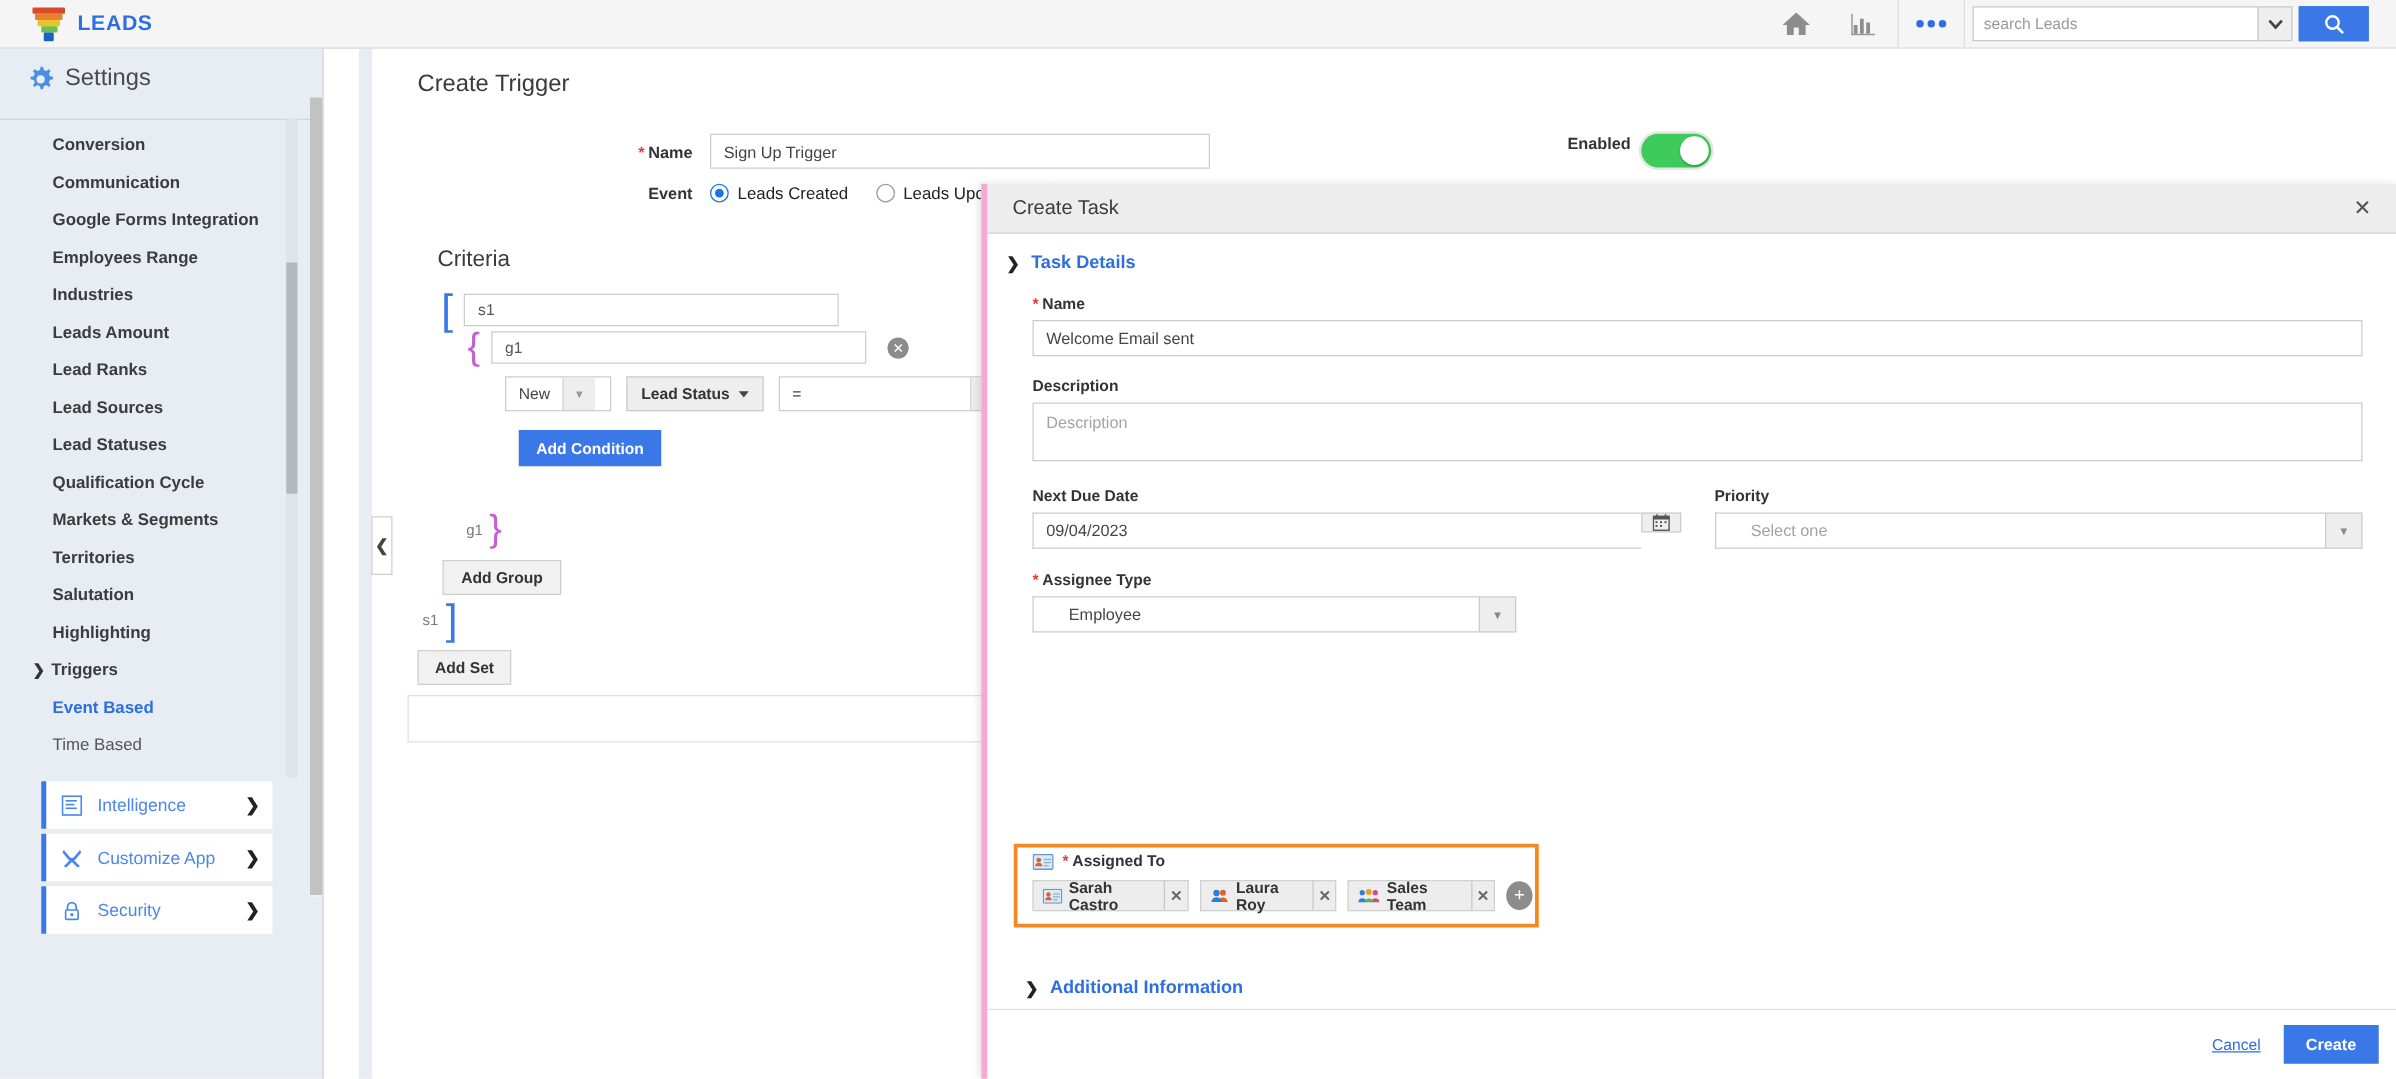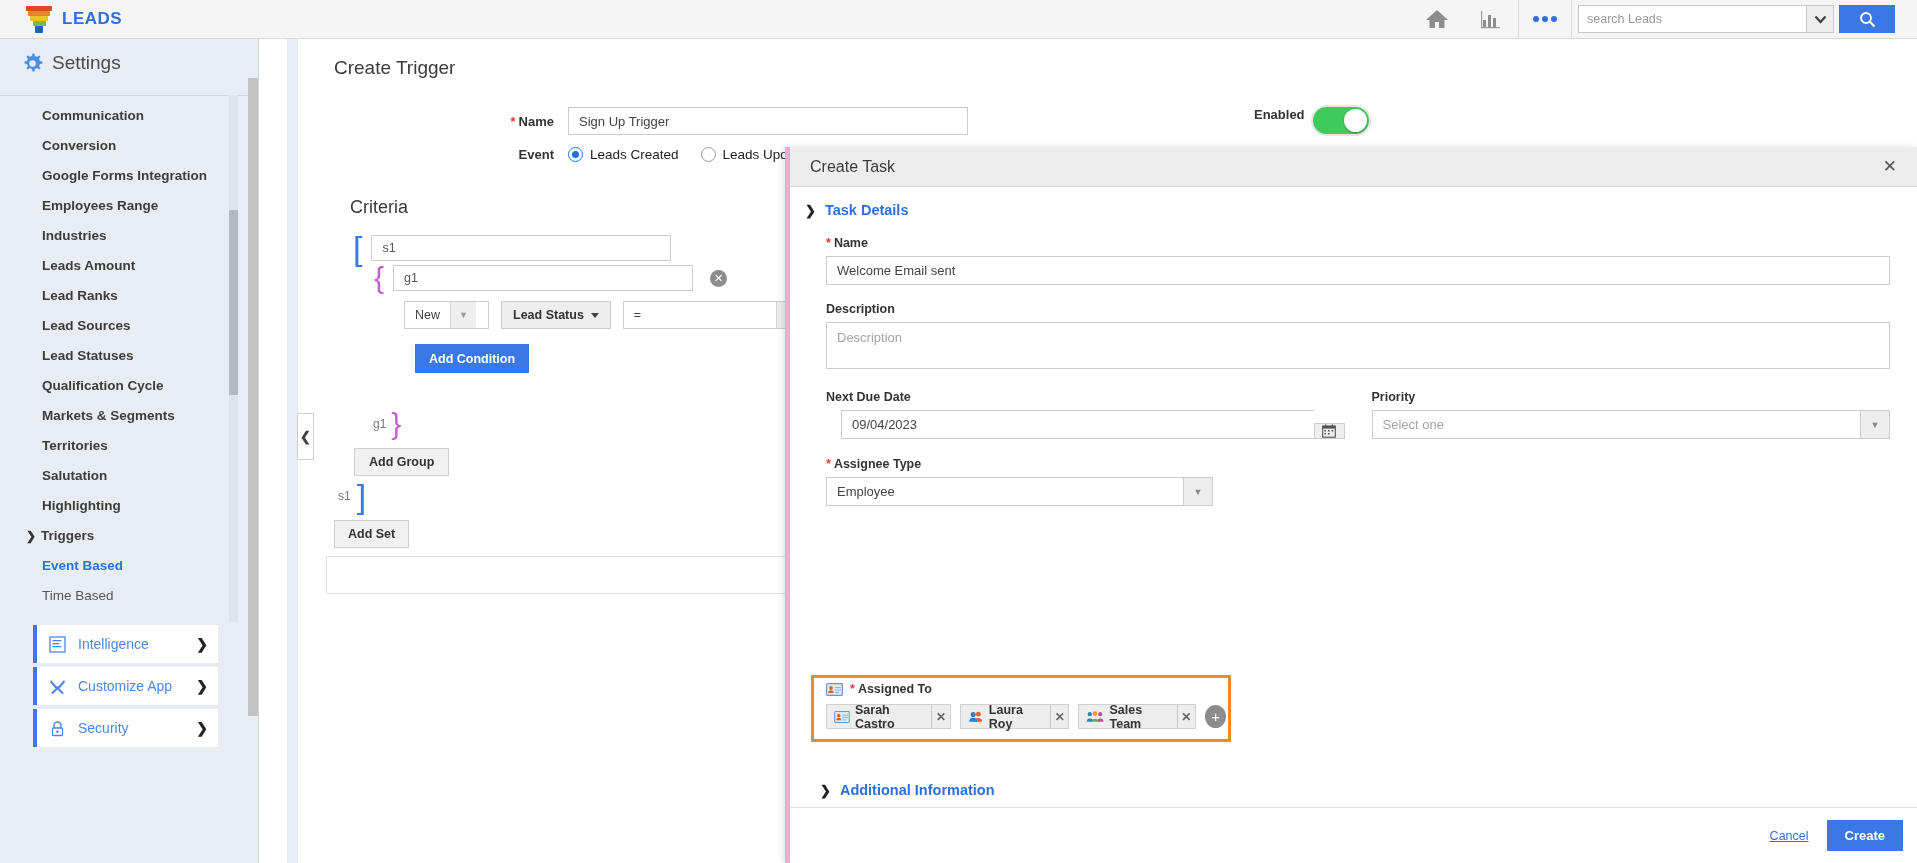--- a/index.html
+++ b/index.html
@@ -299,8 +299,8 @@
   <div id="navscroll">
     <div id="navlist">
       <div class="nav-item">Assignment Rules</div>
+      <div class="nav-item">Conversion</div>
       <div class="nav-item">Communication</div>
-      <div class="nav-item">Conversion</div>
       <div class="nav-item">Google Forms Integration</div>
       <div class="nav-item">Employees Range</div>
       <div class="nav-item">Industries</div>

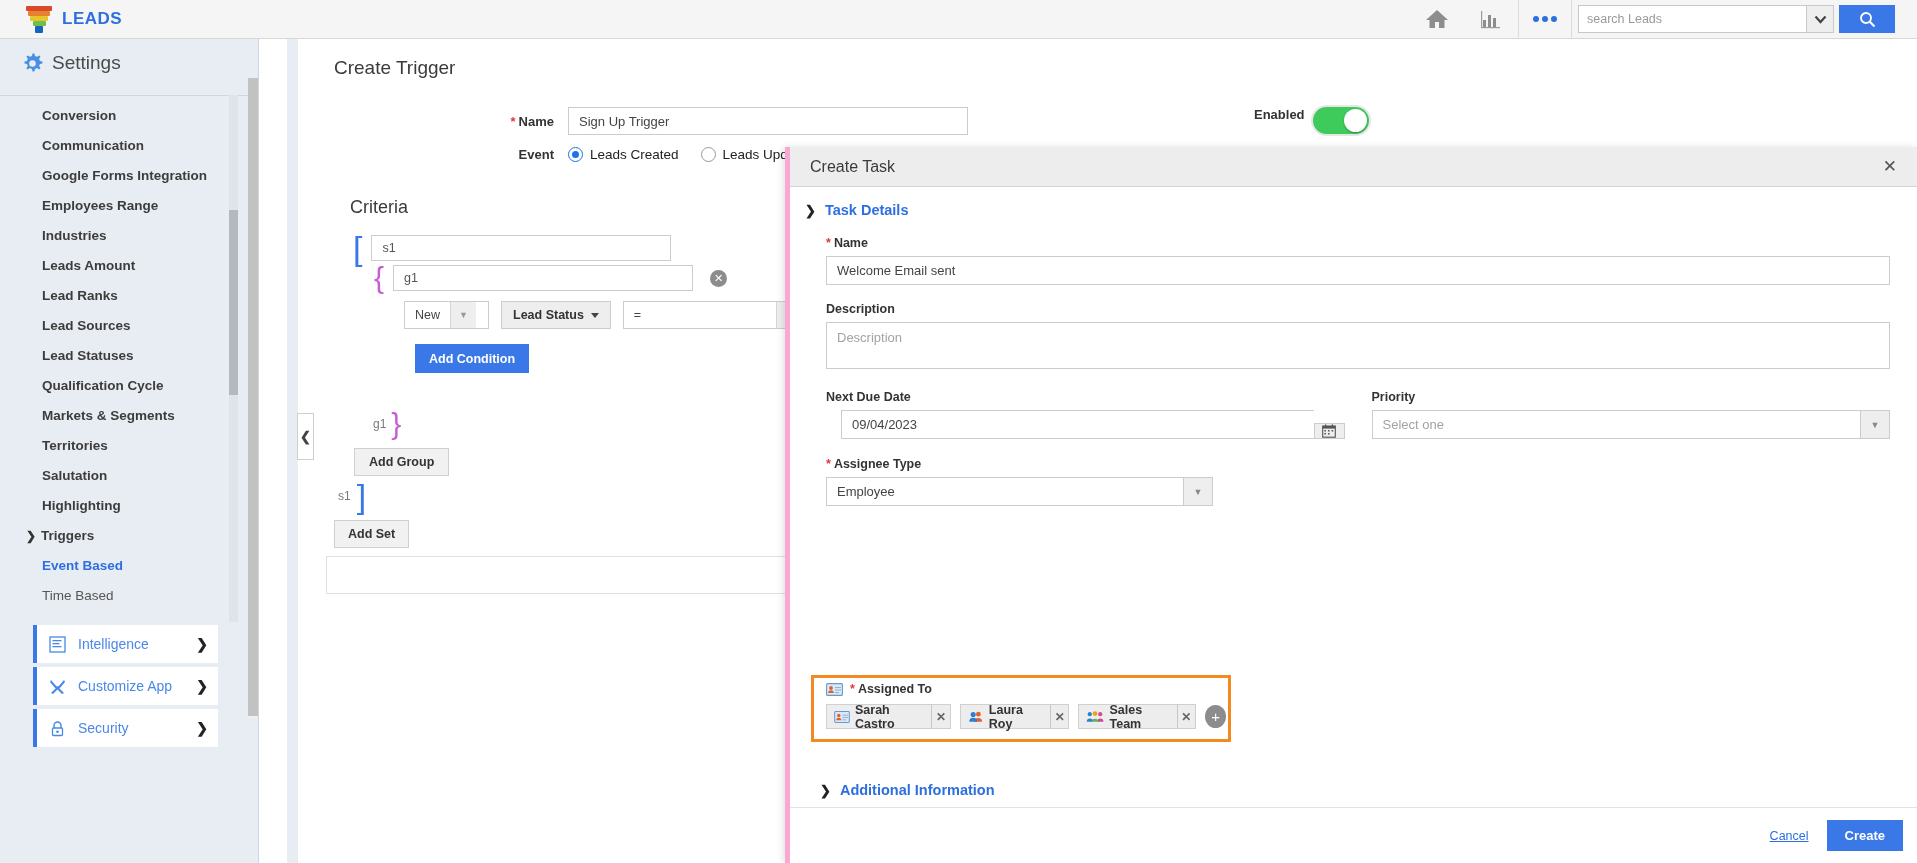--- a/index.html
+++ b/index.html
@@ -185,7 +185,7 @@
   textarea.finput { height: 47px; padding-top: 7px; resize: none; }
   .two-col { display: flex; gap: 27px; }
   .half { flex: 1; }
-  .input-with-btn { display: flex; align-items: flex-end; margin-left: 15px; }
+  .input-with-btn { display: flex; align-items: flex-start; }
   .input-with-btn .finput { border-right: none; }
   .ibtn {
     width: 33px; border: 1px solid #cccccc; background: #eeeeee; display: flex;

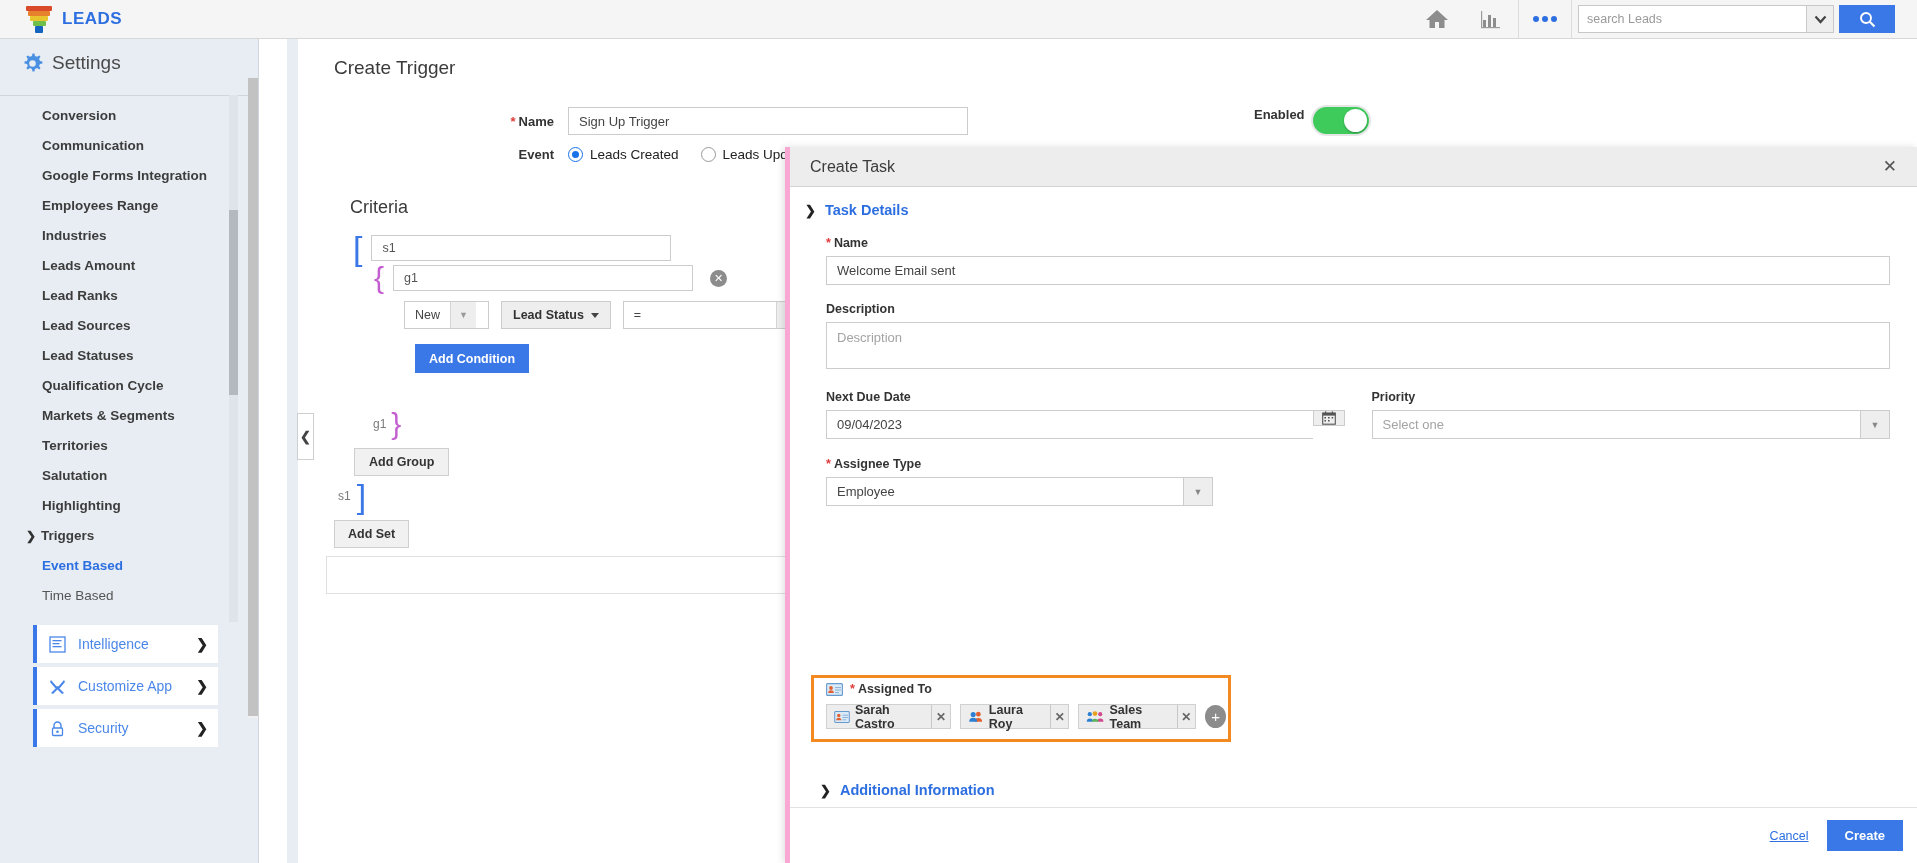--- a/index.html
+++ b/index.html
@@ -194,7 +194,7 @@
   .select-like { display: flex; align-items: stretch; width: 100%; }
   .select-like .sv {
     flex: 1; height: 29px; border: 1px solid #cccccc; border-right: none; display: flex;
-    align-items: center; padding: 0 10px; font-size: 13px; color: #444; background: #fff; text-align: right;
+    align-items: center; padding: 0 28px; font-size: 13px; color: #444; background: #fff; text-align: right;
   }
   .select-like .sv.placeholder { color: #a3a3a3; }
   .select-like .sc {

